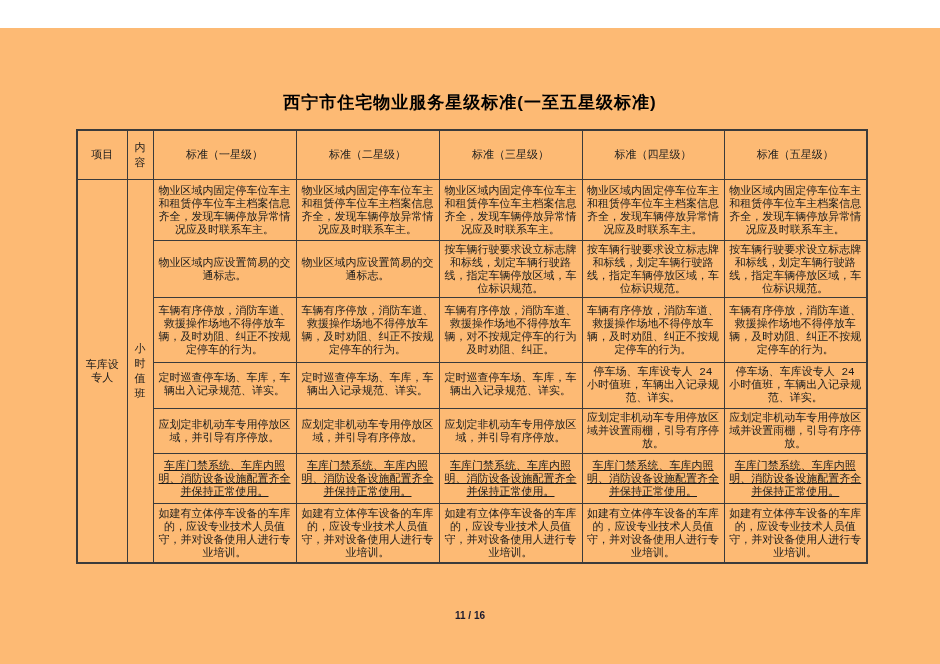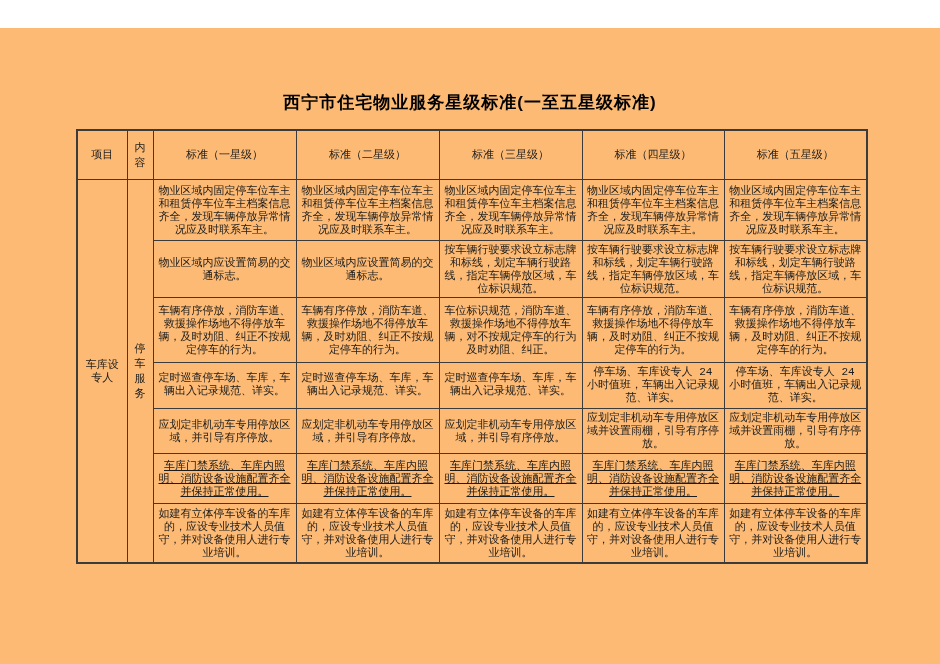--- a/index.html
+++ b/index.html
@@ -120,7 +120,7 @@
       <tr class="row-2">
         <td>车辆有序停放，消防车道、救援操作场地不得停放车辆，及时劝阻、纠正不按规定停车的行为。</td>
         <td>车辆有序停放，消防车道、救援操作场地不得停放车辆，及时劝阻、纠正不按规定停车的行为。</td>
-        <td>车位标识规范，消防车道、救援操作场地不得停放车辆，对不按规定停车的行为及时劝阻、纠正。</td>
+        <td>车辆有序停放，消防车道、救援操作场地不得停放车辆，对不按规定停车的行为及时劝阻、纠正。</td>
         <td>车辆有序停放，消防车道、救援操作场地不得停放车辆，及时劝阻、纠正不按规定停车的行为。</td>
         <td>车辆有序停放，消防车道、救援操作场地不得停放车辆，及时劝阻、纠正不按规定停车的行为。</td>
       </tr>

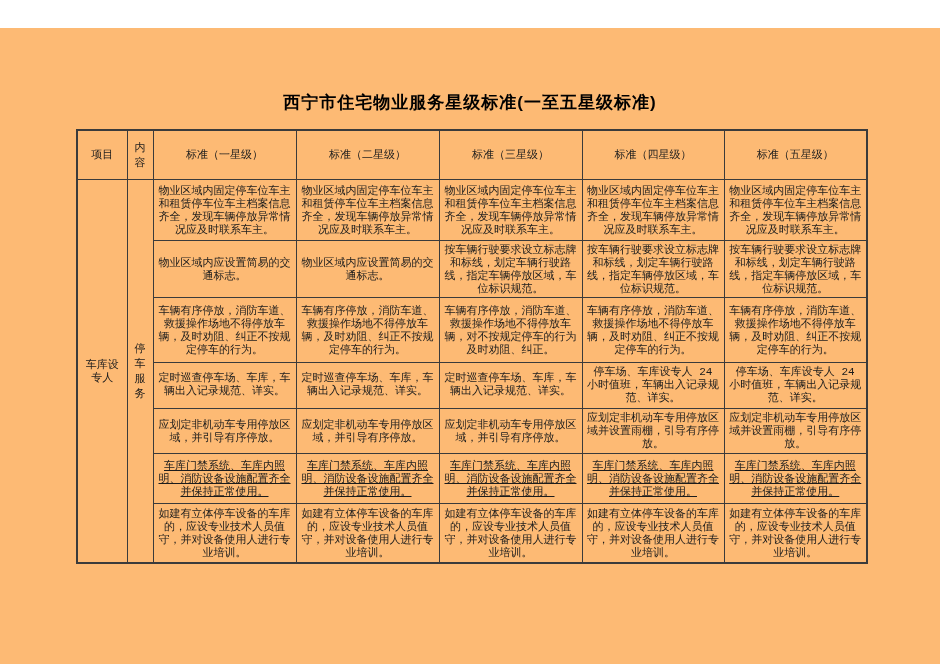--- a/index.html
+++ b/index.html
@@ -103,7 +103,7 @@
     <tbody>
       <tr class="row-0">
         <td rowspan="7">车库设专人</td>
-        <td rowspan="7" class="cell-narrow"><span class="vstack">停车服务</span></td>
+        <td rowspan="7" class="cell-narrow"><span class="vstack">小时值班</span></td>
         <td>物业区域内固定停车位车主和租赁停车位车主档案信息齐全，发现车辆停放异常情况应及时联系车主。</td>
         <td>物业区域内固定停车位车主和租赁停车位车主档案信息齐全，发现车辆停放异常情况应及时联系车主。</td>
         <td>物业区域内固定停车位车主和租赁停车位车主档案信息齐全，发现车辆停放异常情况应及时联系车主。</td>

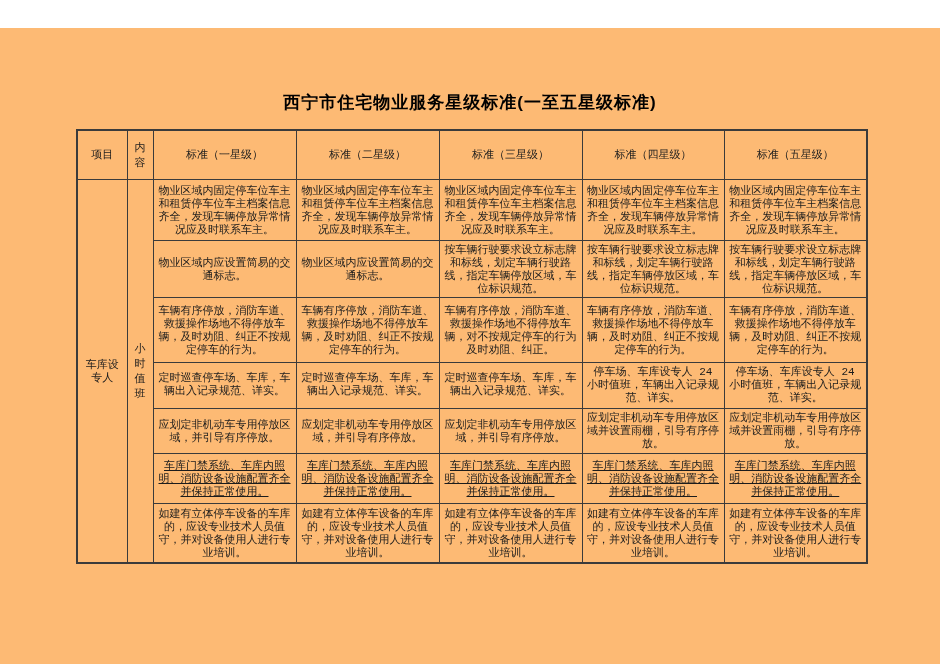--- a/index.html
+++ b/index.html
@@ -155,6 +155,7 @@
     </tbody>
   </table>
 
+  <div class="page-footer">11 / 16</div>
 
 </div>
 

